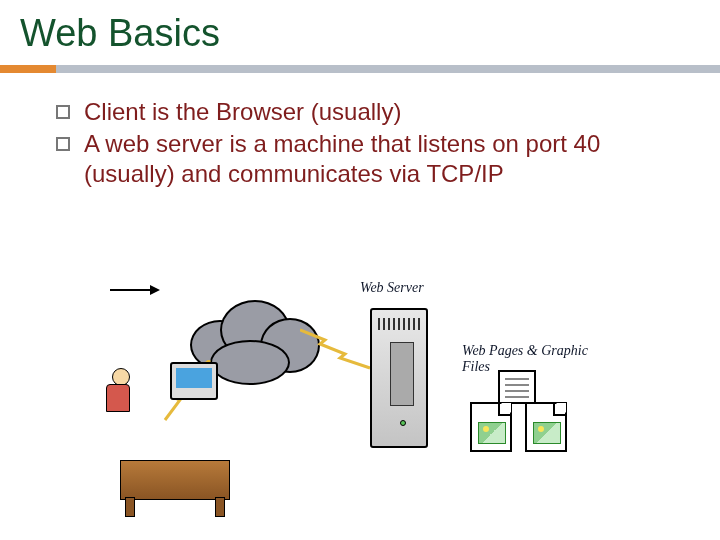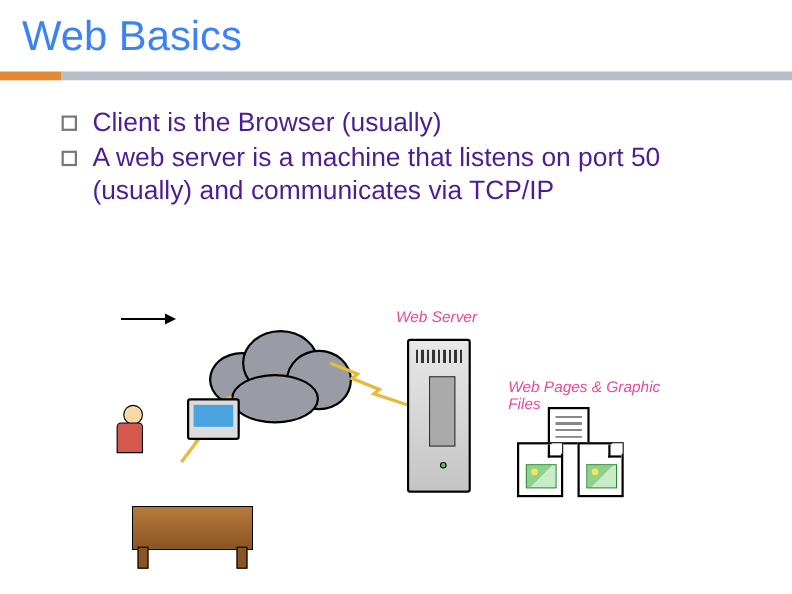--- a/index.html
+++ b/index.html
@@ -14,7 +14,7 @@
   .title {
     font-size: 38px;
     font-weight: 400;
-    color: #3b82f6;
+    color: #14532d;
     padding: 12px 20px 4px 20px;
     font-family: Arial, sans-serif;
   }

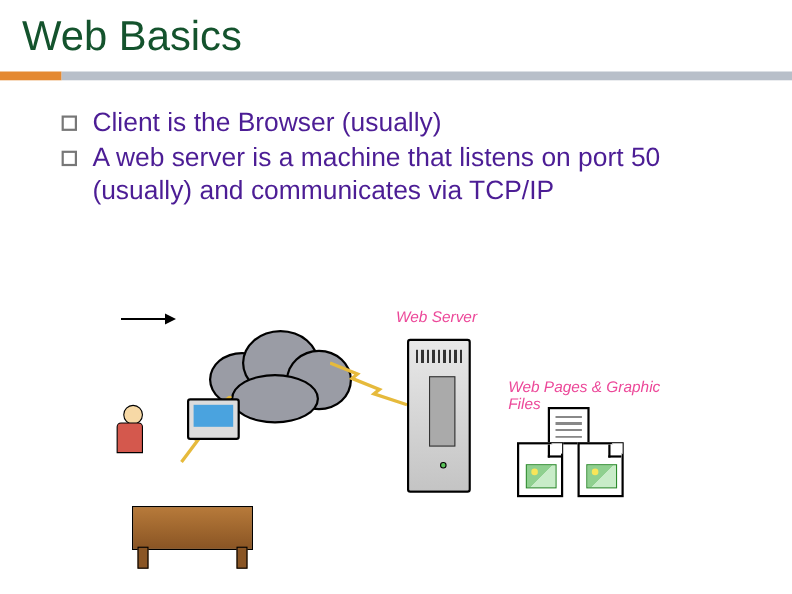--- a/index.html
+++ b/index.html
@@ -41,7 +41,7 @@
   .bullets li {
     position: relative;
     font-size: 24px;
-    color: #4c1d95;
+    color: #7f1d1d;
     line-height: 1.25;
     margin-bottom: 2px;
     padding-left: 28px;

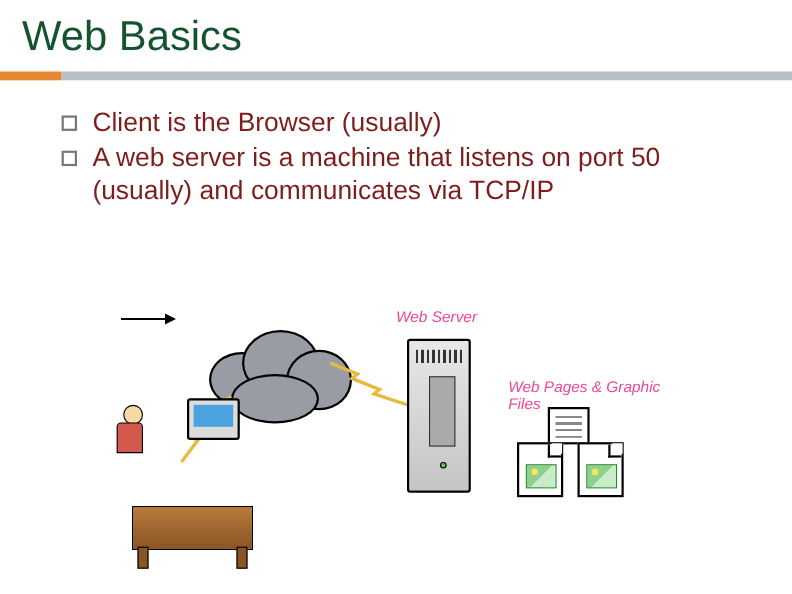--- a/index.html
+++ b/index.html
@@ -260,7 +260,7 @@
 
 <ul class="bullets">
   <li>Client is the Browser (usually)</li>
-  <li>A web server is a machine that listens on port 50 (usually) and communicates via TCP/IP</li>
+  <li>A web server is a machine that listens on port 40 (usually) and communicates via TCP/IP</li>
 </ul>
 
 <div class="diagram">

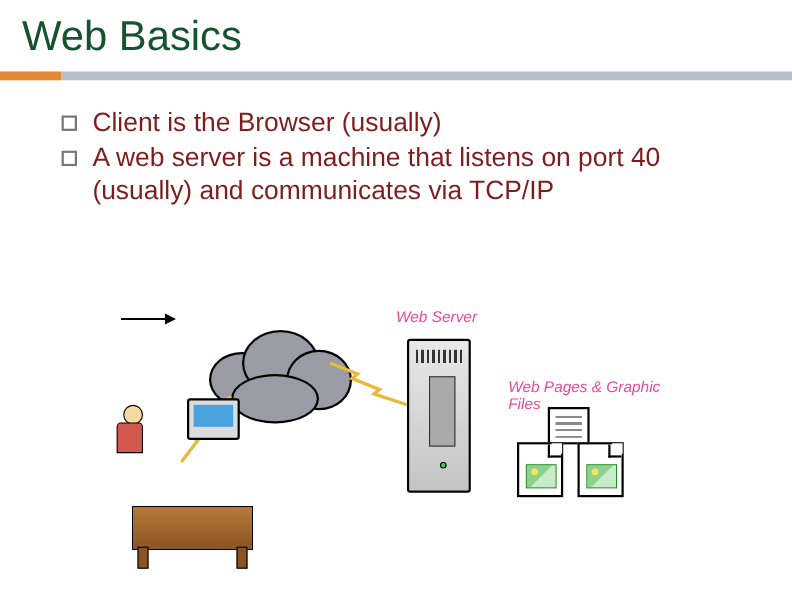--- a/index.html
+++ b/index.html
@@ -64,9 +64,9 @@
     height: 230px;
   }
   .label {
-    font-family: Liberation Sans, sans-serif;
+    font-family: Liberation Serif, serif;
     font-size: 14px;
-    color: #ec4899;
+    color: #0f172a;
     position: absolute;
   }
   

